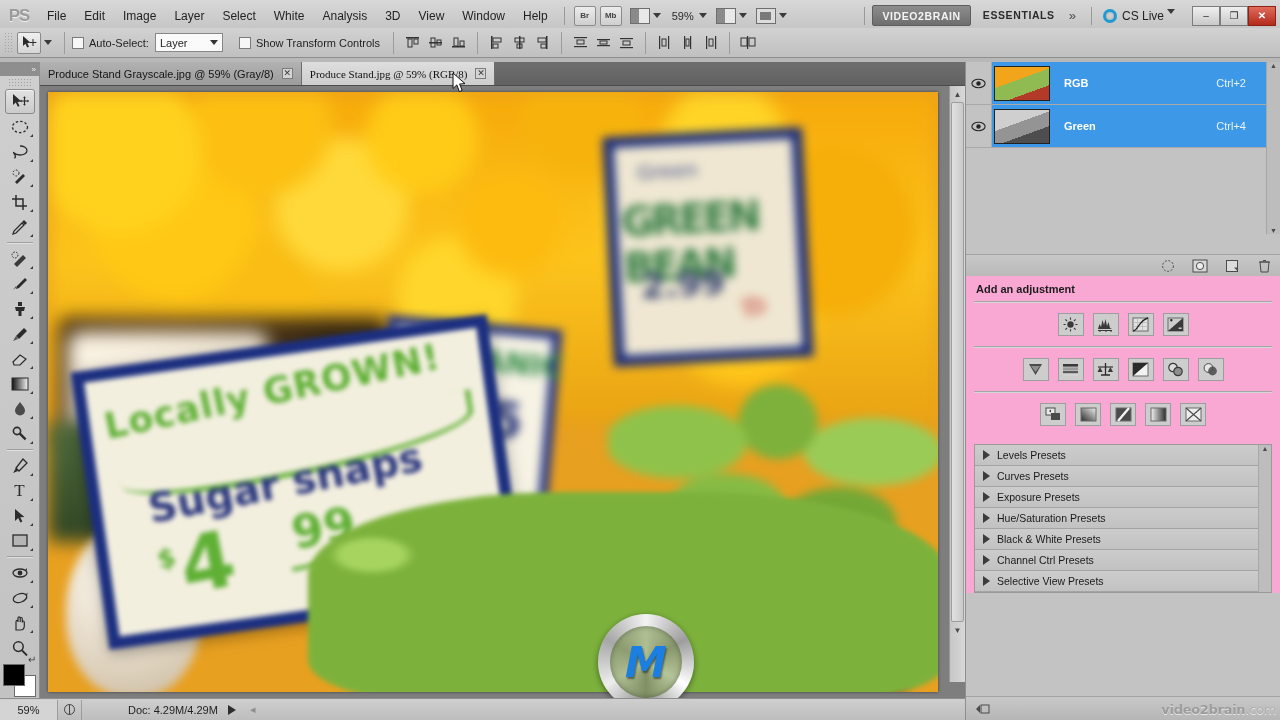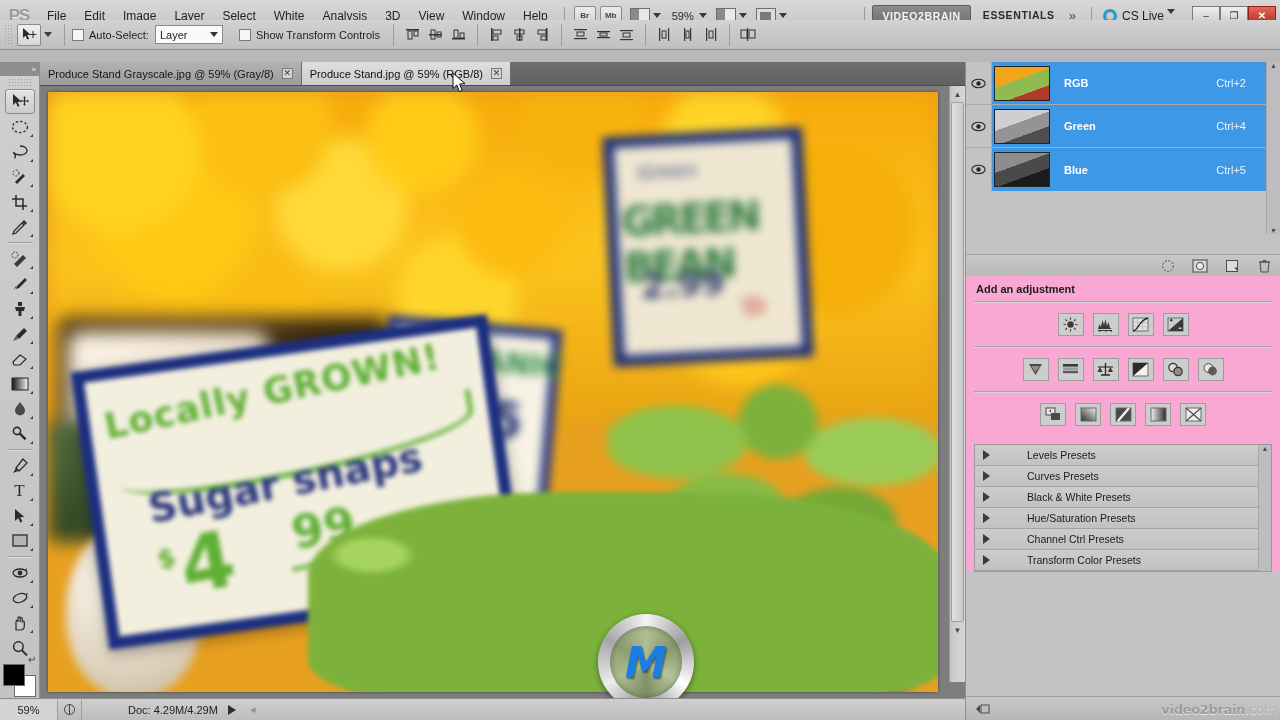--- a/index.html
+++ b/index.html
@@ -80,7 +80,7 @@
 
   
   .optionsbar {
-    position: absolute; left: 0; top: 20px; width: 1280px; height: 30px;
+    position: absolute; left: 0; top: 28px; width: 1280px; height: 30px;
     background: linear-gradient(#d2d2d2, #c0c0c0);
     border-bottom: 1px solid #8e8e8e;
     display: flex; align-items: center; font-size: 11px;

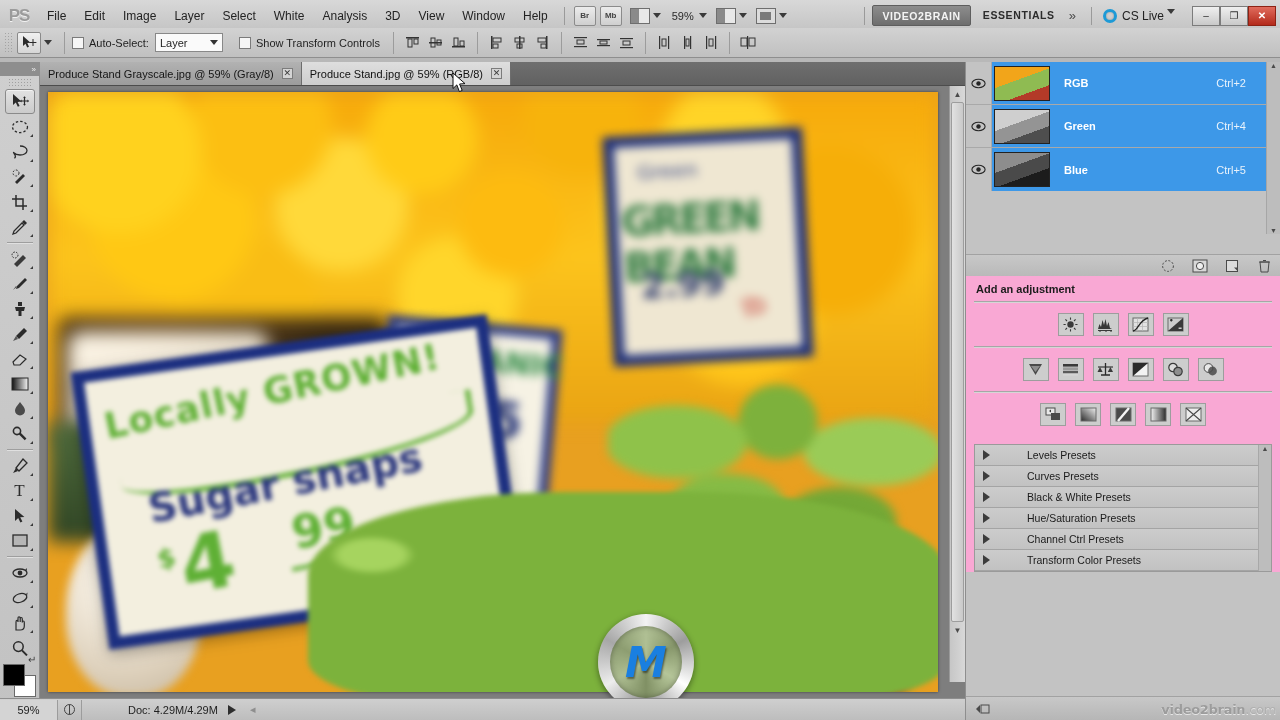--- a/index.html
+++ b/index.html
@@ -149,7 +149,7 @@
     border-right: 1px solid #6d6d6d;
     background: linear-gradient(#b2b2b2, #9c9c9c);
   }
-  .doctab.active { background: linear-gradient(#dedede, #cdcdcd); color: #111; }
+  .doctab.active { background: linear-gradient(#dedede, #cdcdcd); color: #111; font-family: Liberation Serif, serif; }
   .tab-close {
     margin-left: 8px; width: 11px; height: 11px; border: 1px solid #7c7c7c;
     display: flex; align-items: center; justify-content: center;

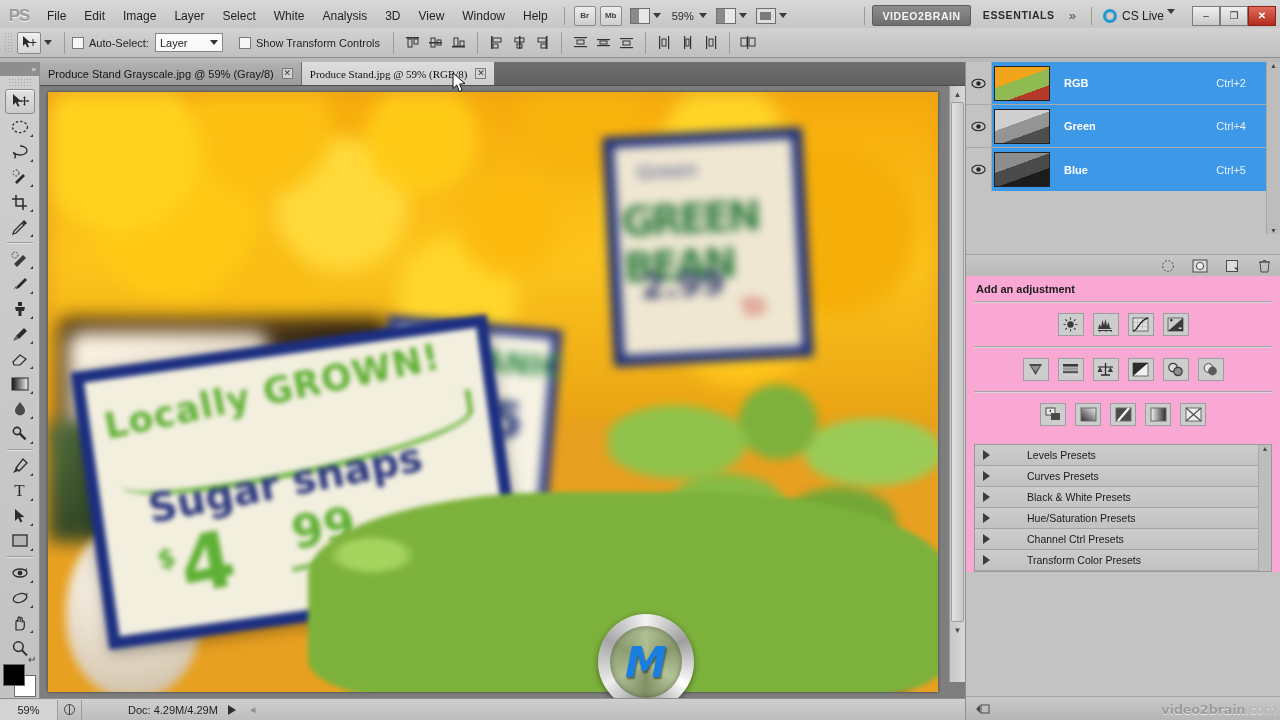--- a/index.html
+++ b/index.html
@@ -897,17 +897,6 @@
         <div class="ch-name">Green</div>
         <div class="ch-key">Ctrl+4</div>
       </div>
-      <div class="ch-row" style="border-bottom:none;">
-        <div class="ch-eye">
-          <svg width="15" height="11">
-              <ellipse cx="7.5" cy="5.5" rx="6.6" ry="4.2" fill="none" stroke="#262626" stroke-width="1.1"></ellipse>
-              <circle cx="7.5" cy="5.5" r="2.2" fill="#262626"></circle>
-            </svg>
-        </div>
-        <div class="ch-thumb" style="background:linear-gradient(160deg,#8d8d8d 0 38%,#4a4a4a 38% 66%,#1c1c1c 66% 100%);"></div>
-        <div class="ch-name">Blue</div>
-        <div class="ch-key">Ctrl+5</div>
-      </div>
       <div class="ch-scroll">
         <div style="text-align:center;font-size:7px;color:#4a4a4a;">▲</div>
         <div style="position:absolute;bottom:0;width:100%;text-align:center;font-size:7px;color:#4a4a4a;">▼</div>

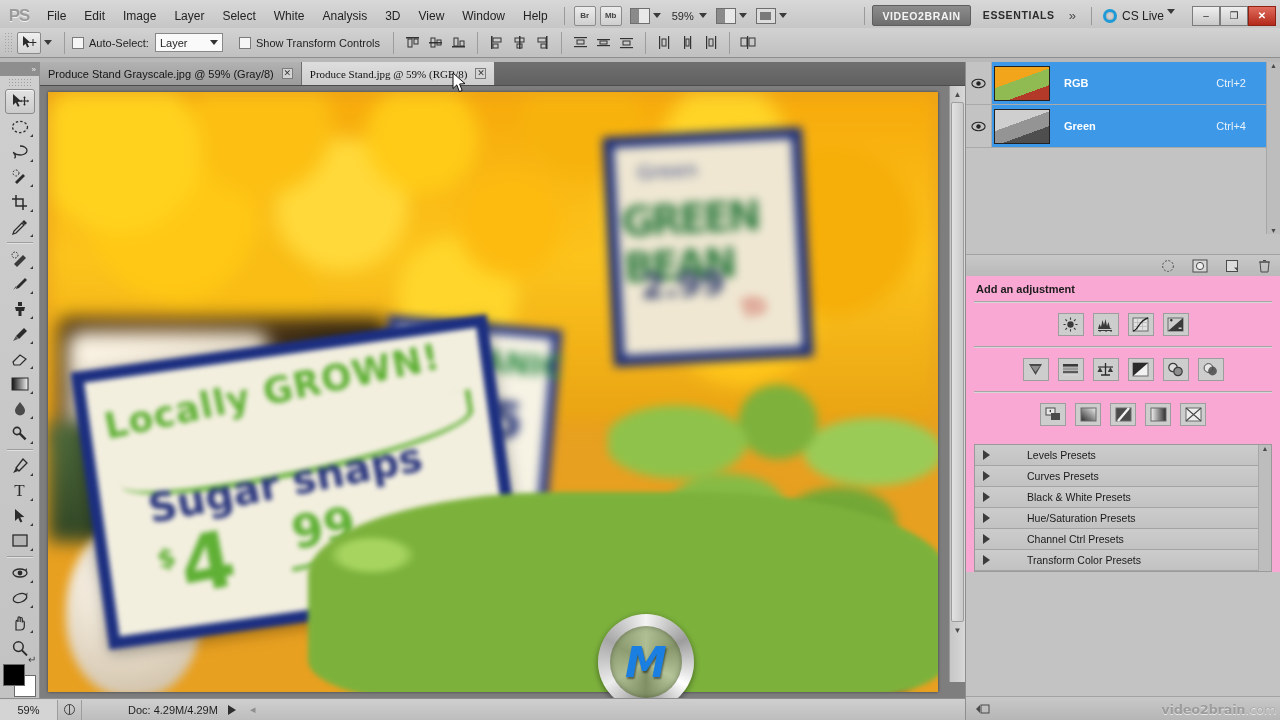--- a/index.html
+++ b/index.html
@@ -395,7 +395,7 @@
   .preset-row {
     display: flex; align-items: center; height: 21px; font-size: 10.5px; color: #1a1a1a;
     border-bottom: 1px solid #a4a4a4; background: linear-gradient(#cccccc,#c2c2c2);
-    cursor: default; padding-right: 14px; gap: 30px;
+    cursor: default; padding-right: 14px;
   }
   .preset-row:last-child { border-bottom: none; }
   .p-tri { width: 0; height: 0; margin: 0 7px 0 8px;

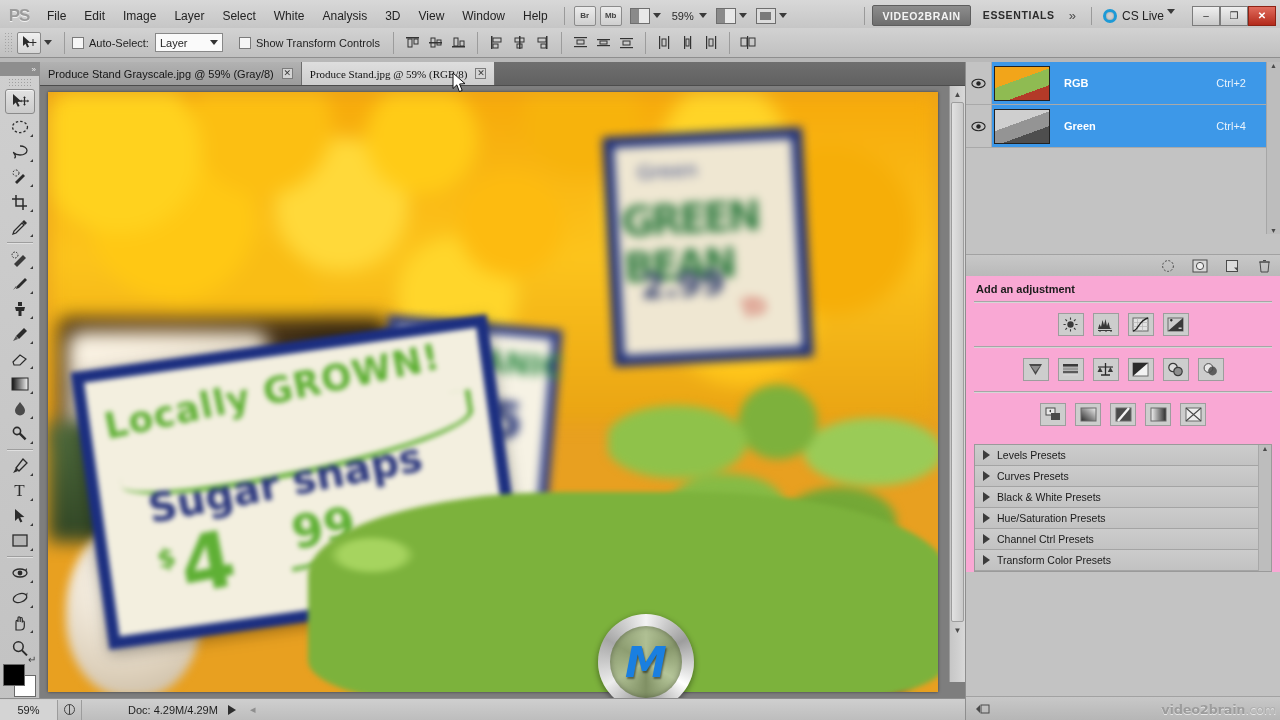--- a/index.html
+++ b/index.html
@@ -1067,6 +1067,10 @@
         </div>
         <div class="preset-row">
           <span class="p-tri"></span>
+          <span>Exposure Presets</span>
+        </div>
+        <div class="preset-row">
+          <span class="p-tri"></span>
           <span>Black &amp; White Presets</span>
         </div>
         <div class="preset-row">

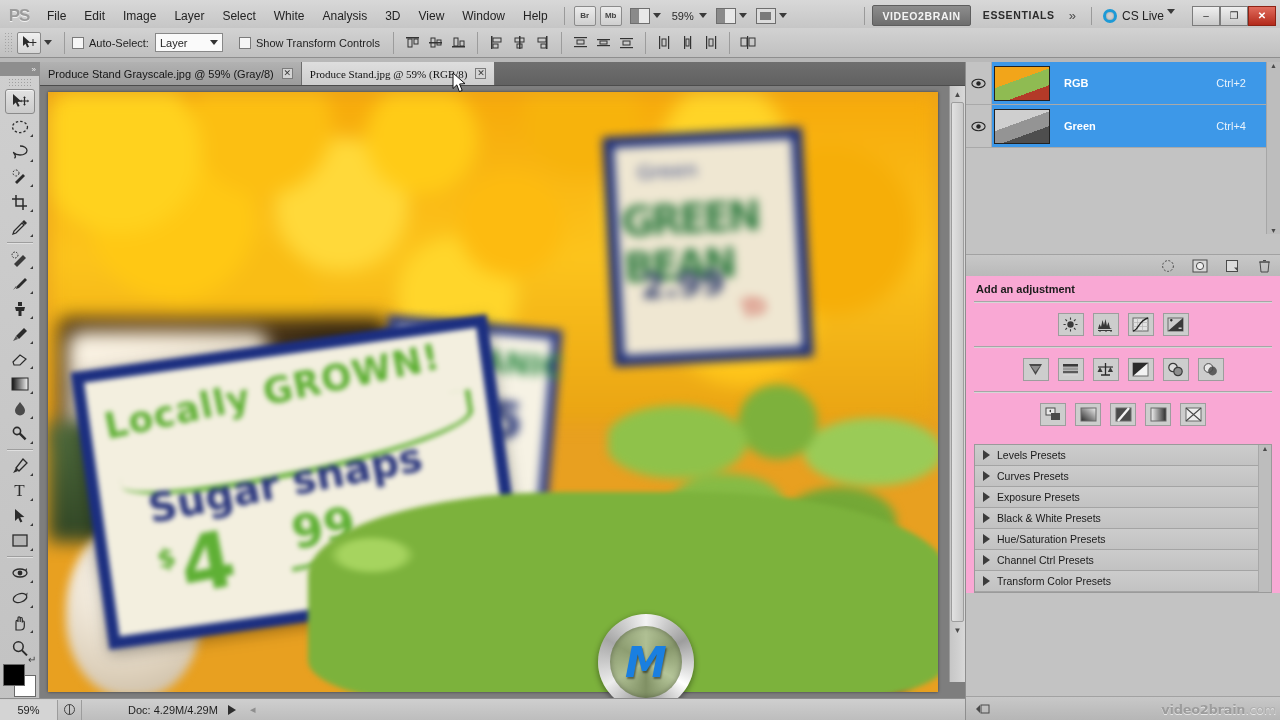--- a/index.html
+++ b/index.html
@@ -1071,11 +1071,11 @@
         </div>
         <div class="preset-row">
           <span class="p-tri"></span>
-          <span>Black &amp; White Presets</span>
+          <span>Hue/Saturation Presets</span>
         </div>
         <div class="preset-row">
           <span class="p-tri"></span>
-          <span>Hue/Saturation Presets</span>
+          <span>Black &amp; White Presets</span>
         </div>
         <div class="preset-row">
           <span class="p-tri"></span>

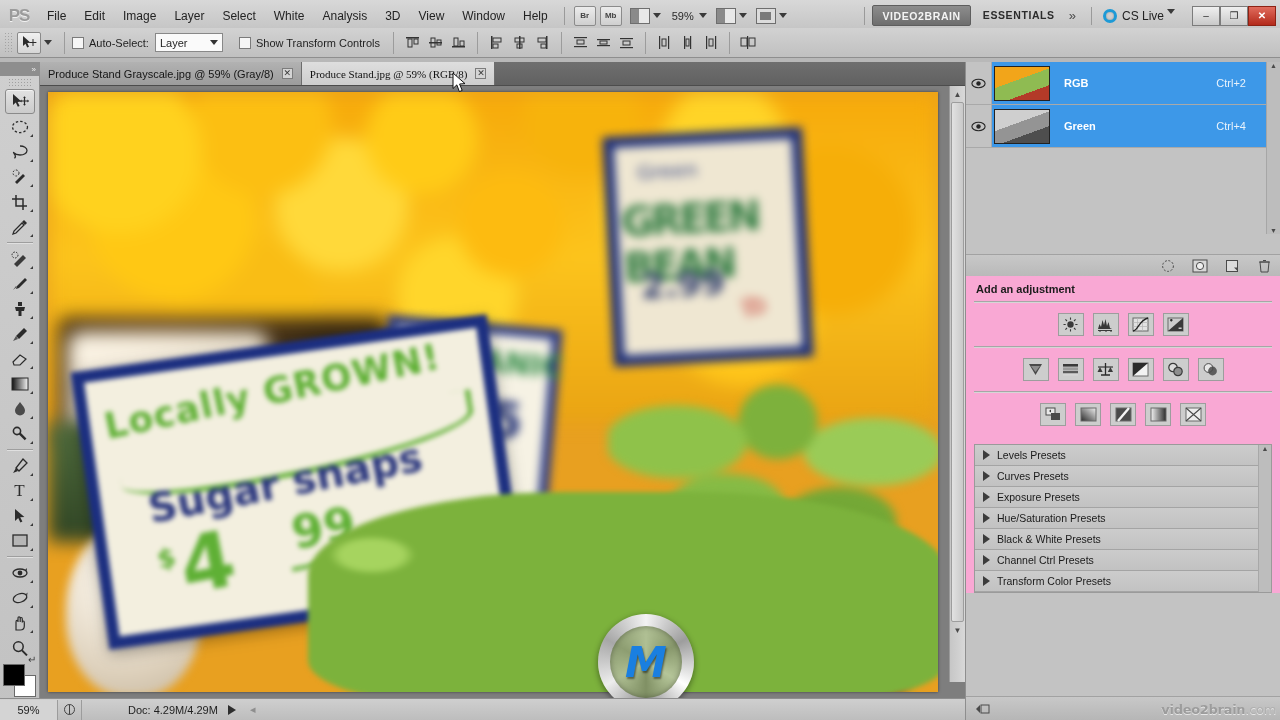--- a/index.html
+++ b/index.html
@@ -1083,7 +1083,7 @@
         </div>
         <div class="preset-row">
           <span class="p-tri"></span>
-          <span>Transform Color Presets</span>
+          <span>Selective View Presets</span>
         </div>
         <div class="p-scroll">
           <div style="text-align:center;font-size:7px;color:#4a4a4a;">▲</div>

